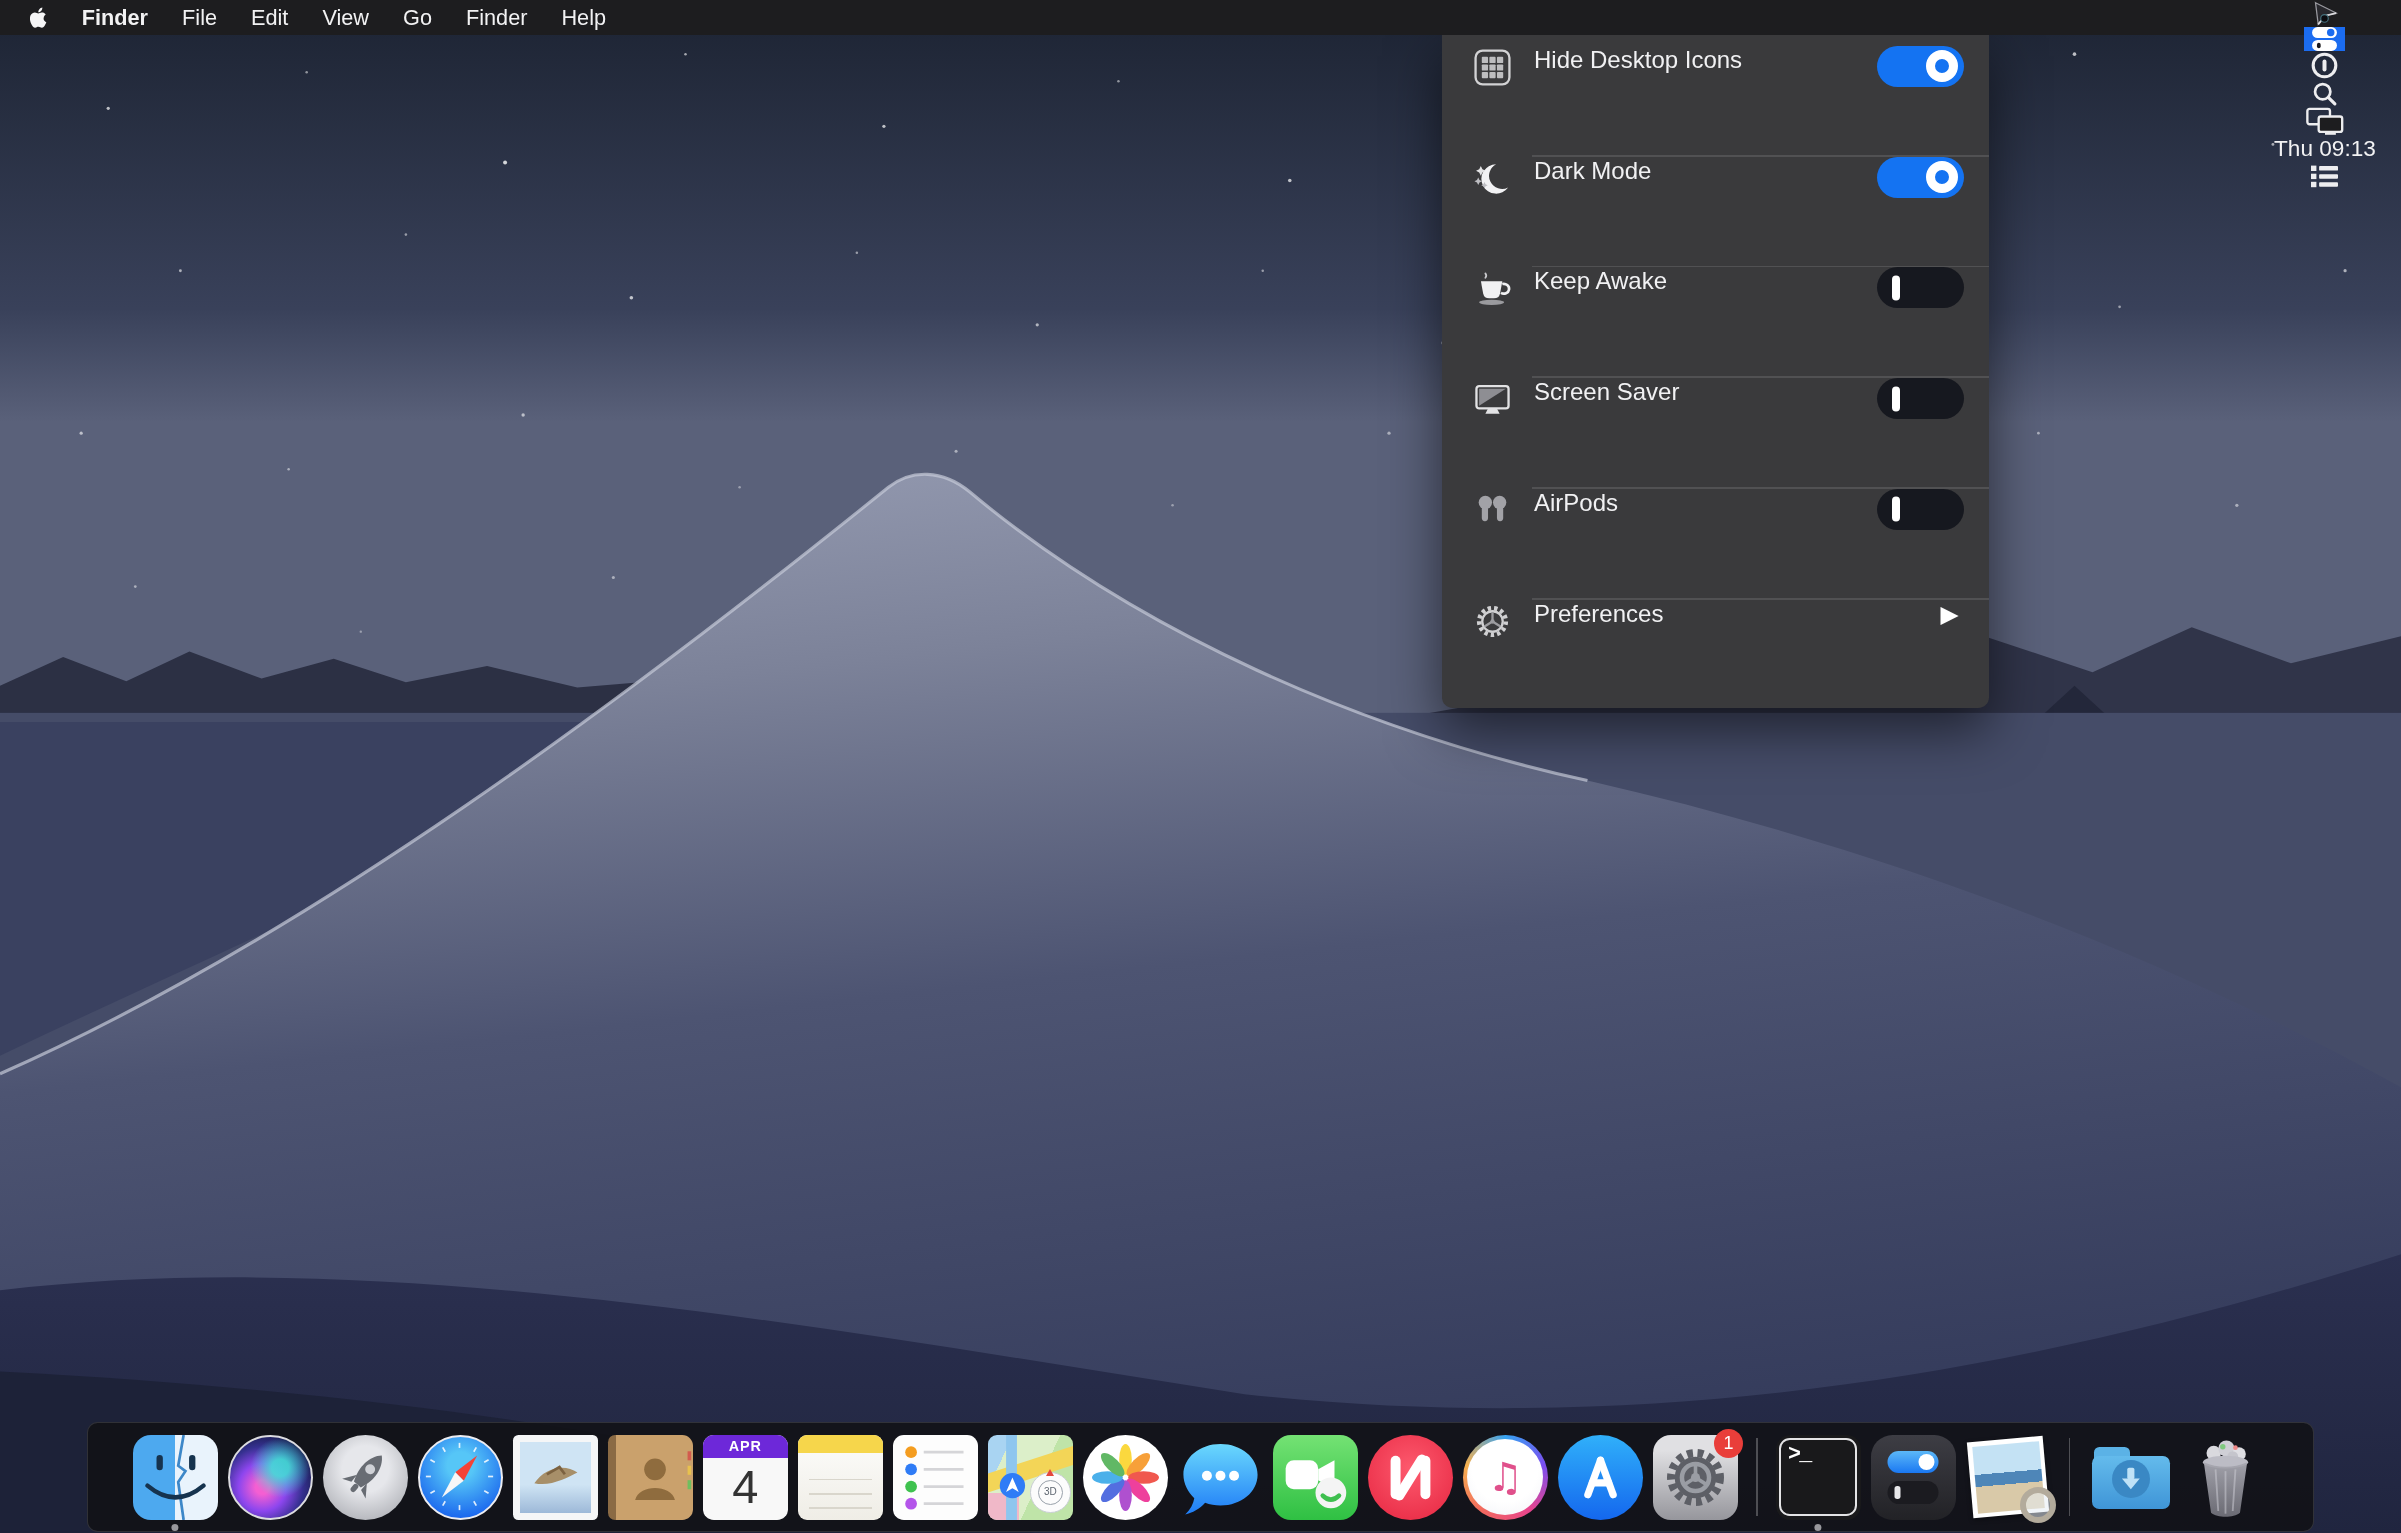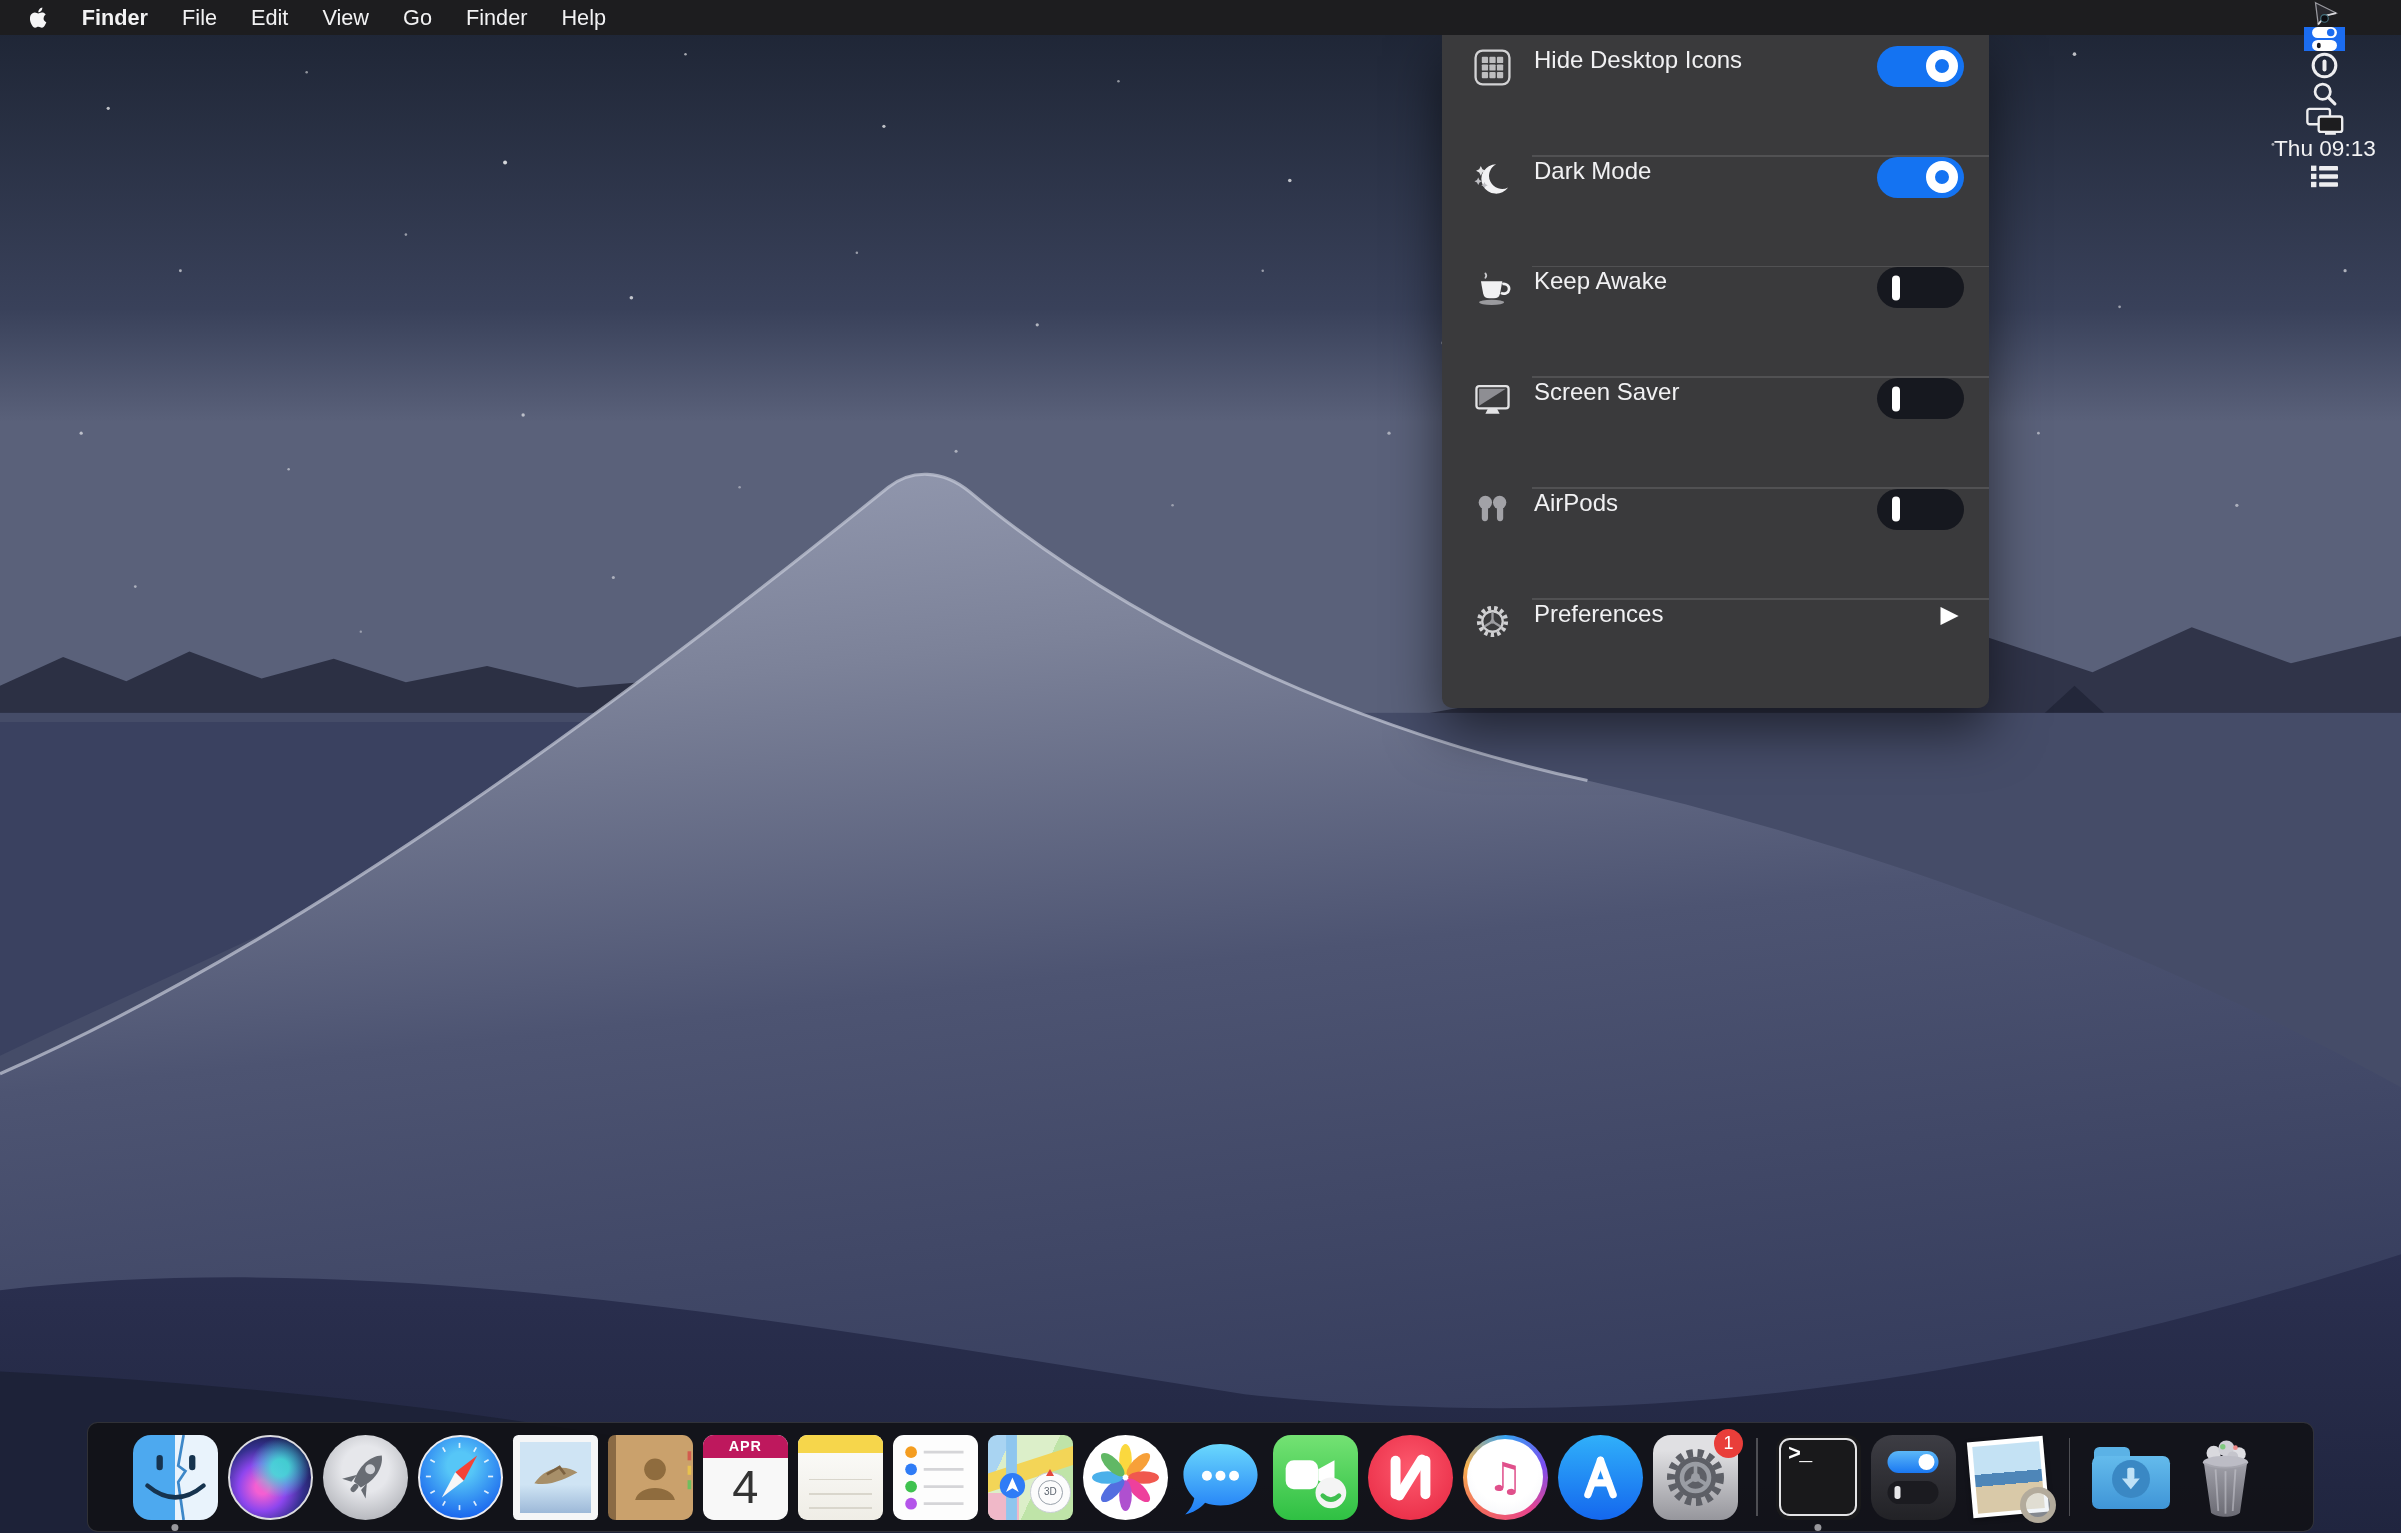--- a/index.html
+++ b/index.html
@@ -59,7 +59,7 @@
   .dk-mail .inner{position:absolute;inset:7.2px;background:linear-gradient(180deg,#cfe4f4 0 60%,#9db9d8);}
   .dk-contacts{border-radius:7.2px 10.8px 10.8px 7.2px;background:linear-gradient(90deg,#8a6a44 0 9%,#caa16c 9% 100%);}
   .dk-calendar{border-radius:10.8px;overflow:hidden;background:#f8f8f8;}
-  .cal-top{height:23.5px;background:#be185d;color:#fff;font-size:14.4px;font-weight:700;
+  .cal-top{height:23.5px;background:#6d28d9;color:#fff;font-size:14.4px;font-weight:700;
     display:flex;align-items:center;justify-content:center;letter-spacing:0.9px;}
   .cal-day{font-size:47px;font-weight:300;color:#333;text-align:center;line-height:58px;}
   .dk-notes{border-radius:9px;overflow:hidden;background:linear-gradient(180deg,#fdfdfb,#efede6);}

